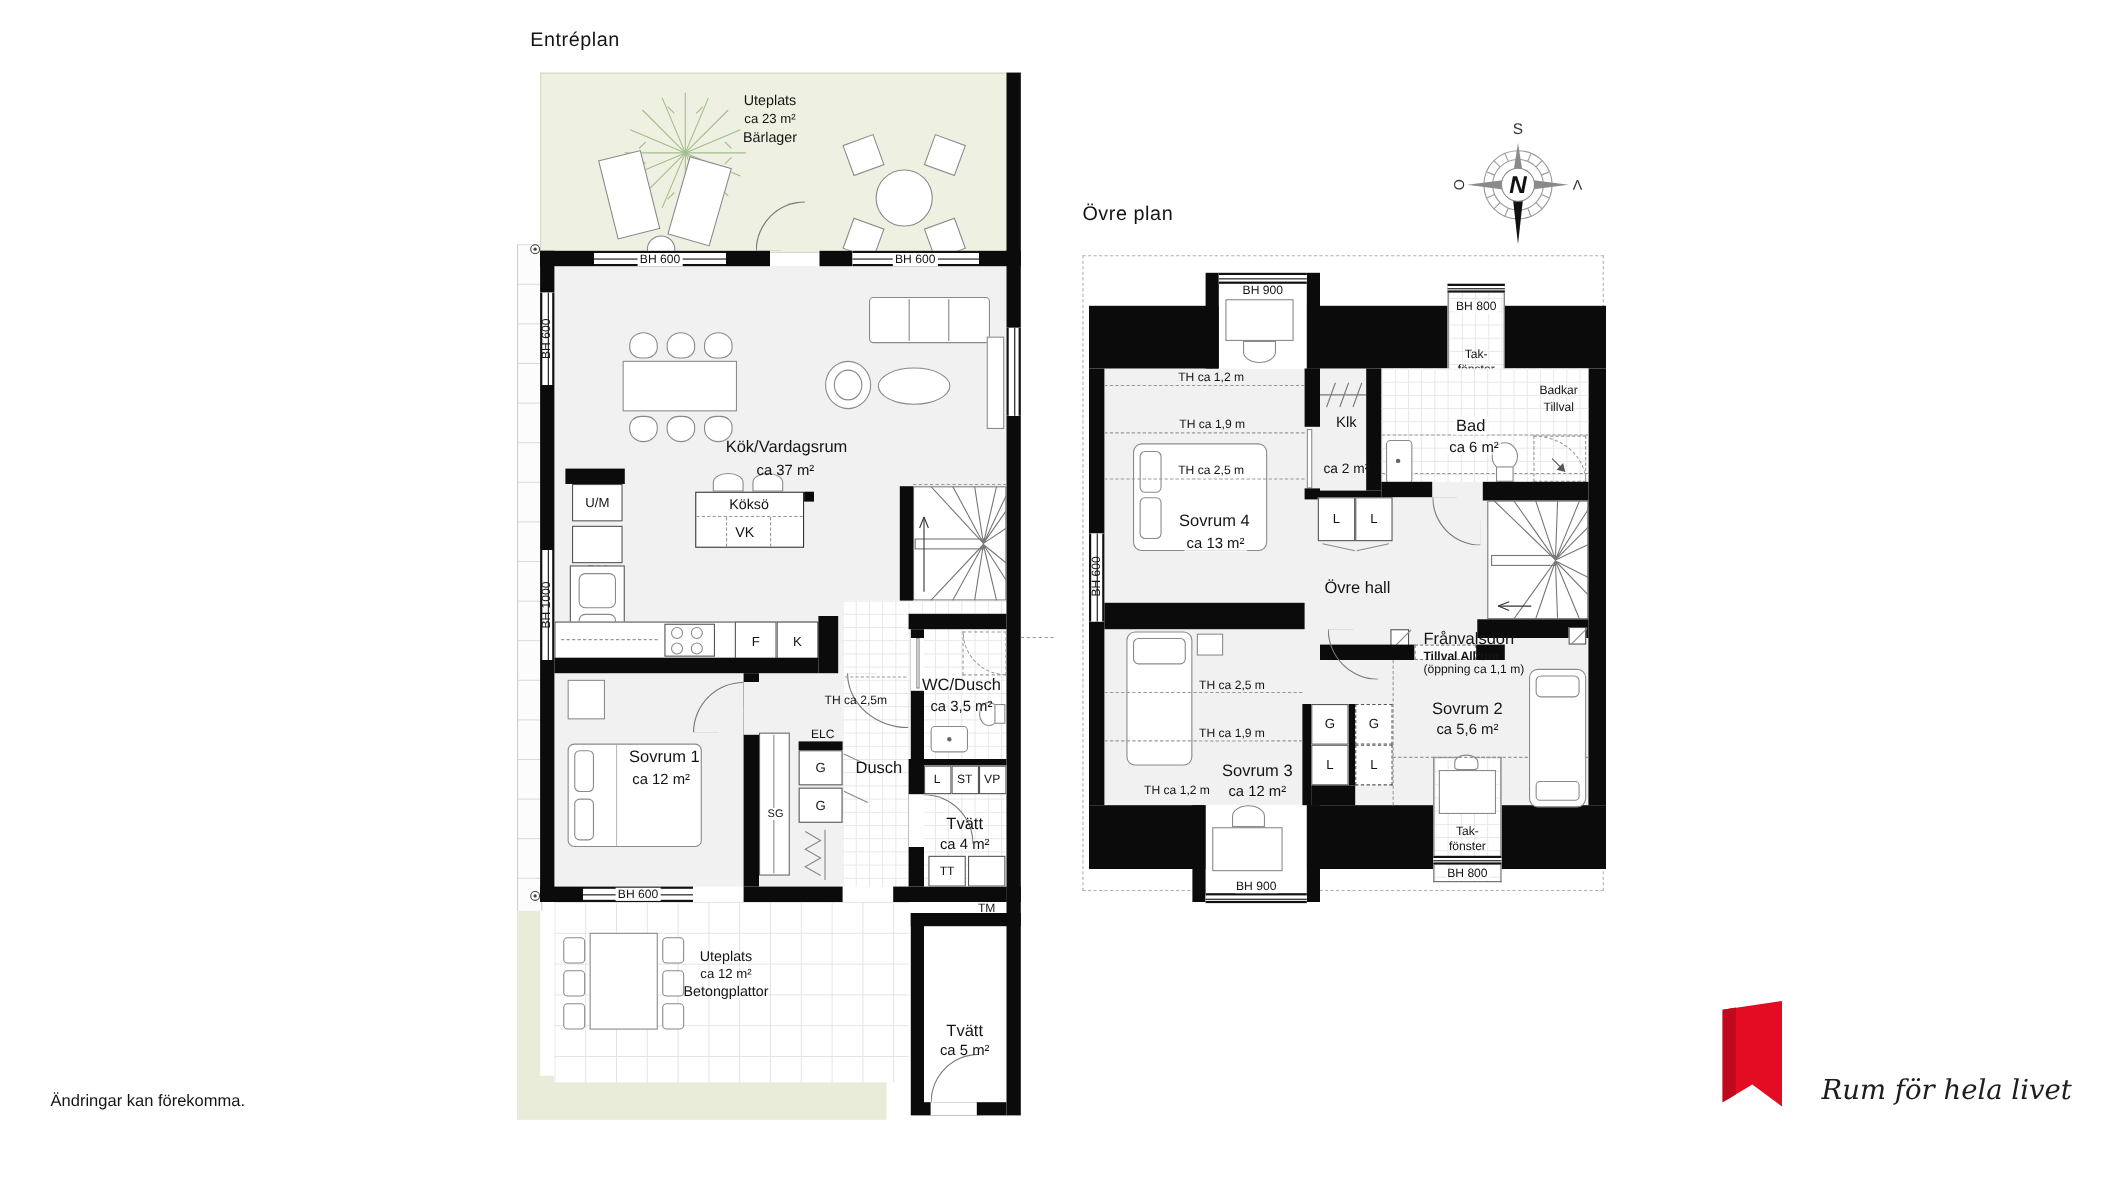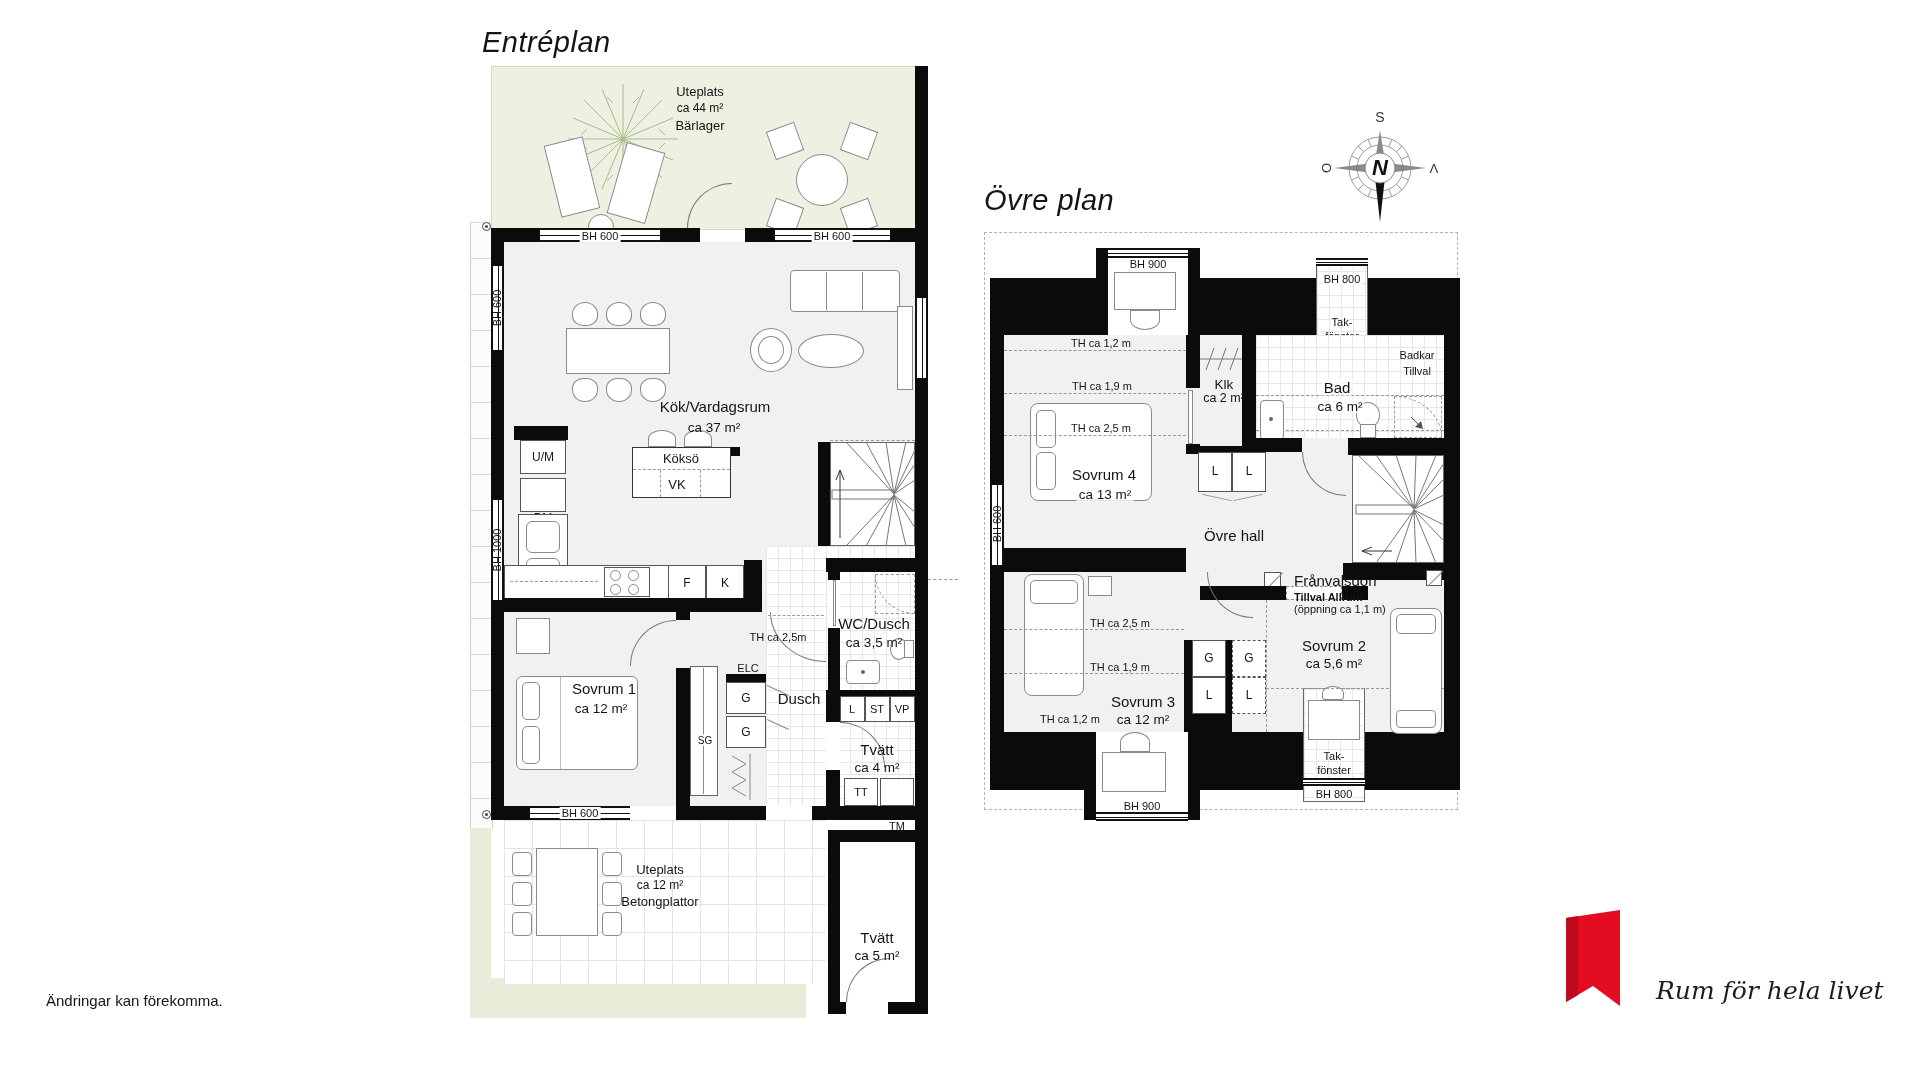--- a/index.html
+++ b/index.html
@@ -9,7 +9,7 @@
   .lbl{position:absolute;white-space:nowrap;transform:translate(-50%,-50%);font-size:13px;color:#141414;}
   .la{position:absolute;white-space:nowrap;font-size:13px;color:#141414;}
   .vlbl{position:absolute;white-space:nowrap;font-size:11px;transform:translate(-50%,-50%) rotate(-90deg);}
-  .t1{font-size:29px;letter-spacing:.5px;font-style:italic;}
+  .t1{font-size:18px;letter-spacing:.5px;}
   .rn{font-size:15px;} .ra{font-size:13.5px;} .sm{font-size:11px;} .xs{font-size:10px;} .b{font-weight:bold;}
   .box{position:absolute;background:#fff;border:1px solid #555;box-sizing:border-box;}
   .furn{position:absolute;background:#fff;border:1px solid #8a8a8a;box-sizing:border-box;}

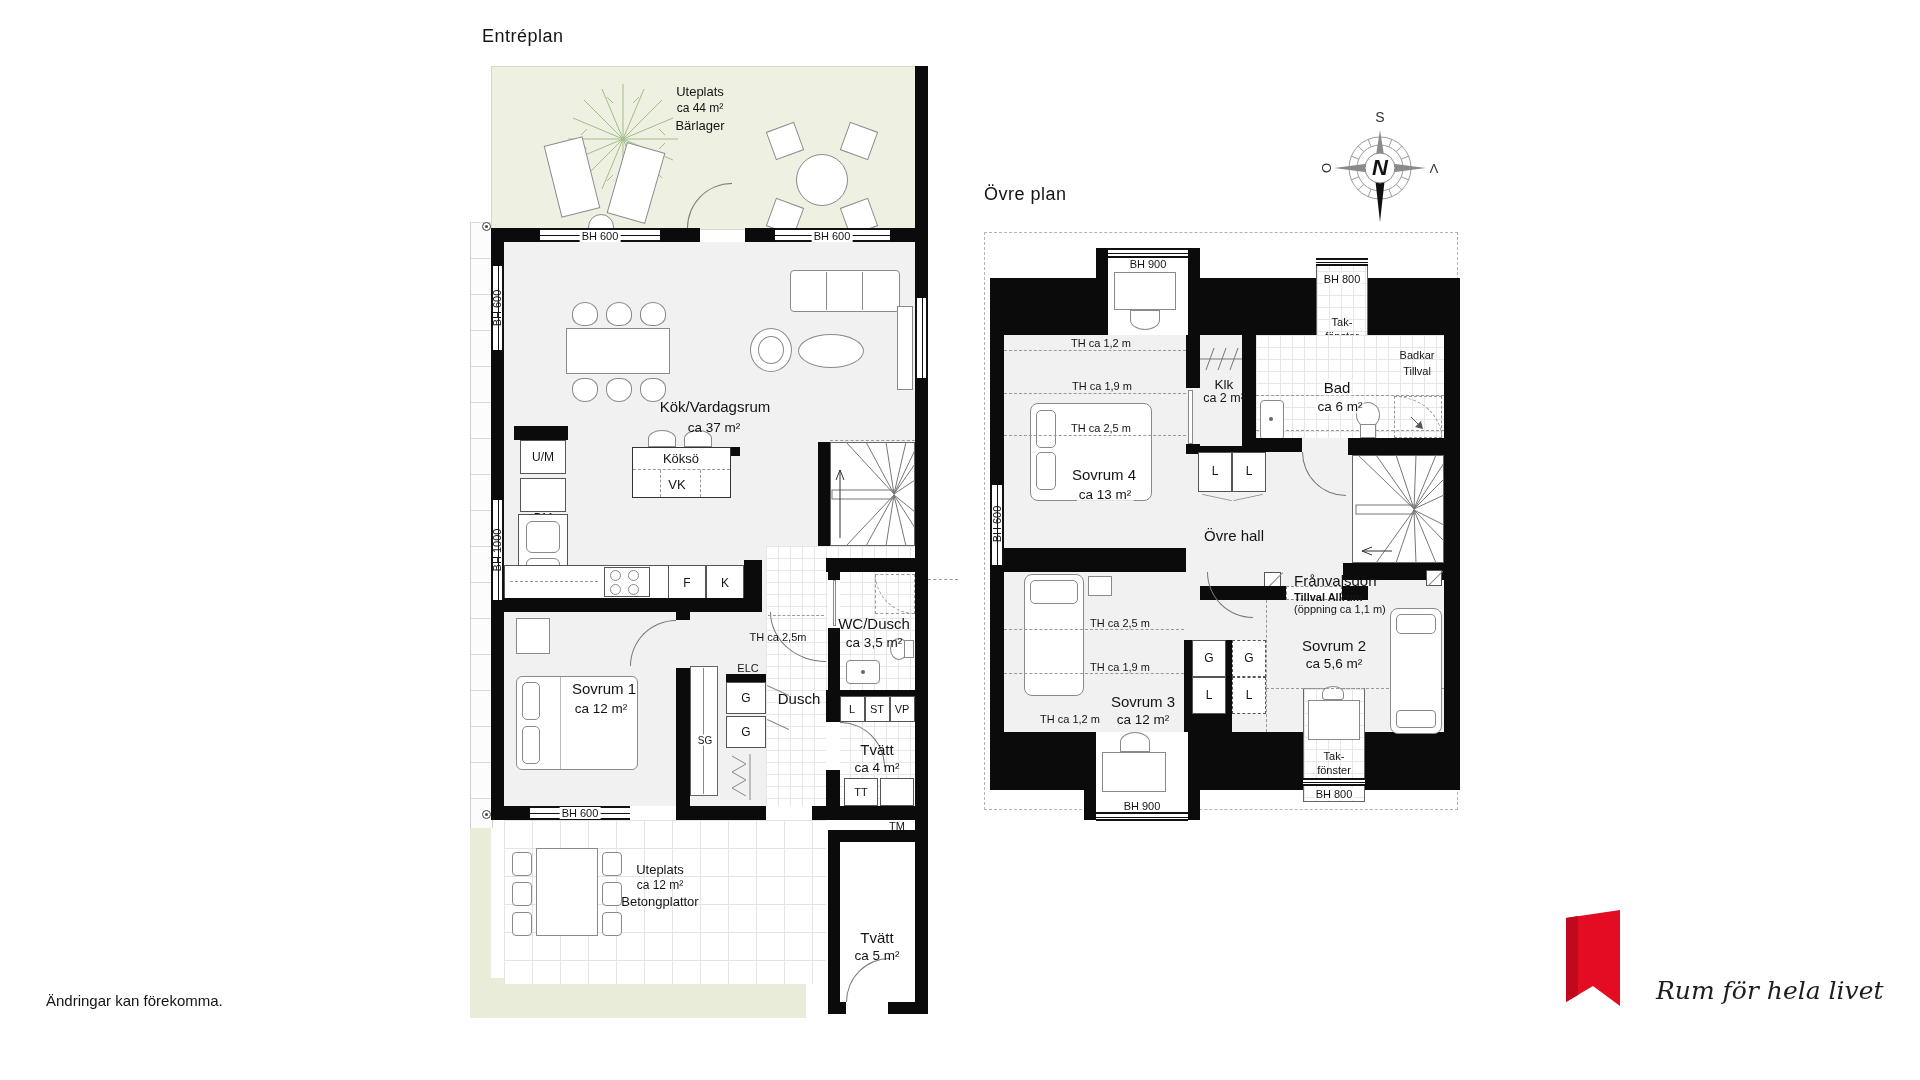--- a/index.html
+++ b/index.html
@@ -70,7 +70,7 @@
   <div class="furn" style="left:844px;top:202px;width:30px;height:30px;transform:rotate(-20deg);"></div>
   <div class="wall" style="left:915px;top:66px;width:13px;height:164px;"></div>
   <div class="lbl" style="left:700px;top:91px;">Uteplats</div>
-  <div class="lbl" style="left:700px;top:108px;font-size:12px;">ca 44 m²</div>
+  <div class="lbl" style="left:700px;top:108px;font-size:12px;">ca 23 m²</div>
   <div class="lbl" style="left:700px;top:125px;">Bärlager</div>
 
   <div class="room" style="left:504px;top:242px;width:411px;height:564px;"></div>

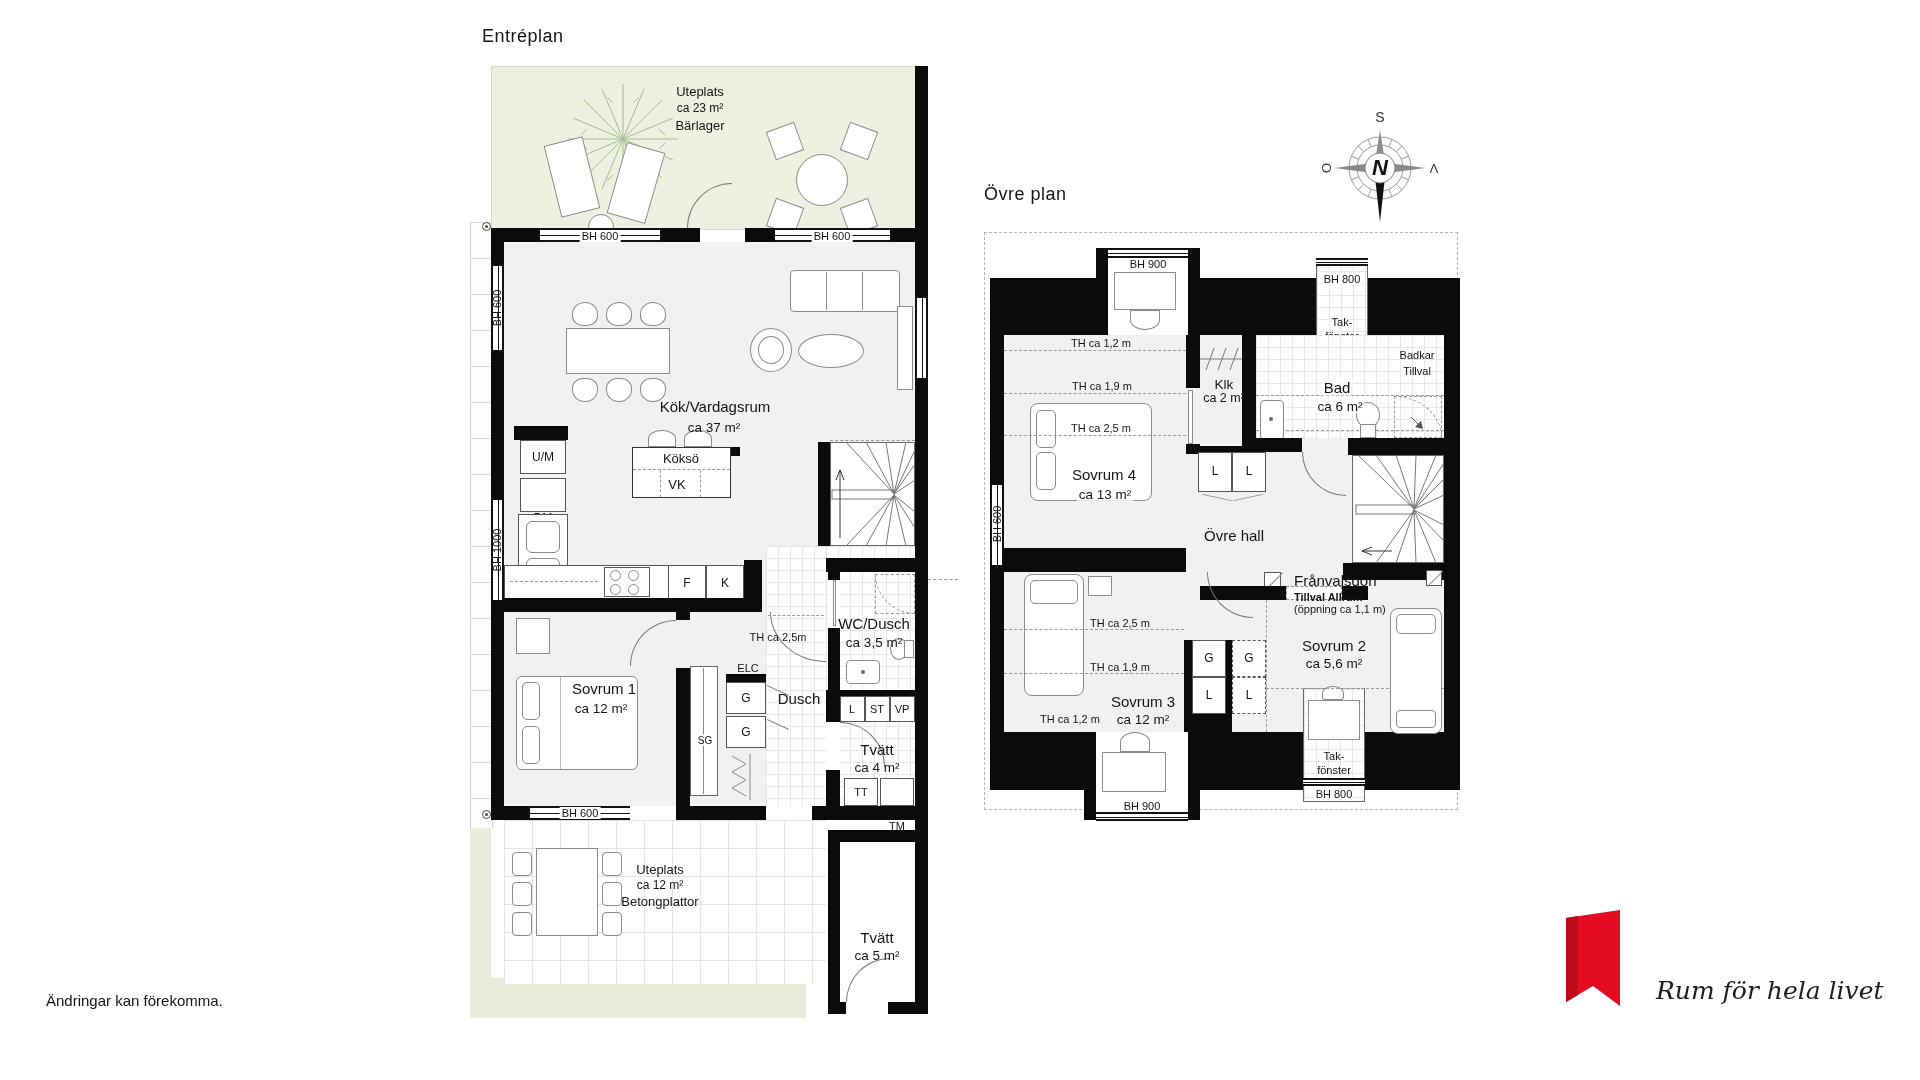--- a/index.html
+++ b/index.html
@@ -357,7 +357,7 @@
     <line x1="30" y1="24" x2="38" y2="2" stroke="#777"></line>
   </svg>
   <div class="lbl ra" style="left:1224px;top:384px;">Klk</div>
-  <div class="lbl" style="left:1224px;top:398px;font-size:12.5px;">ca 2 m²</div>
+  <div class="lbl" style="left:1224px;top:426px;font-size:12.5px;">ca 2 m²</div>
 
   <div class="tile12" style="left:1256px;top:335px;width:188px;height:103px;"></div>
   <div class="dash-h" style="left:1256px;top:395px;width:188px;"></div>

